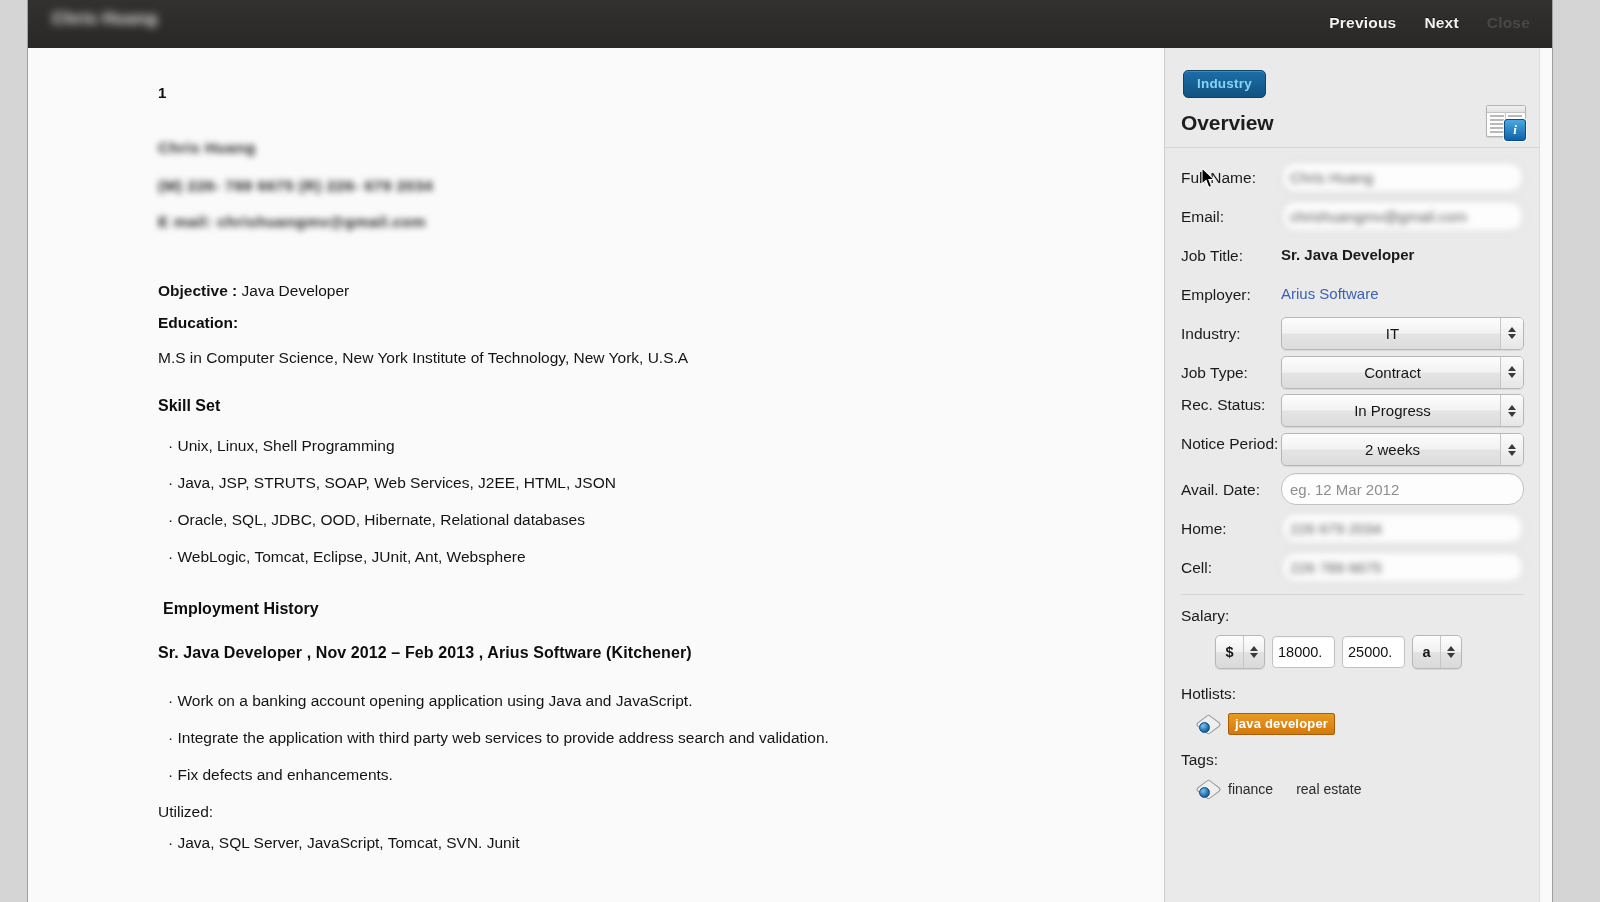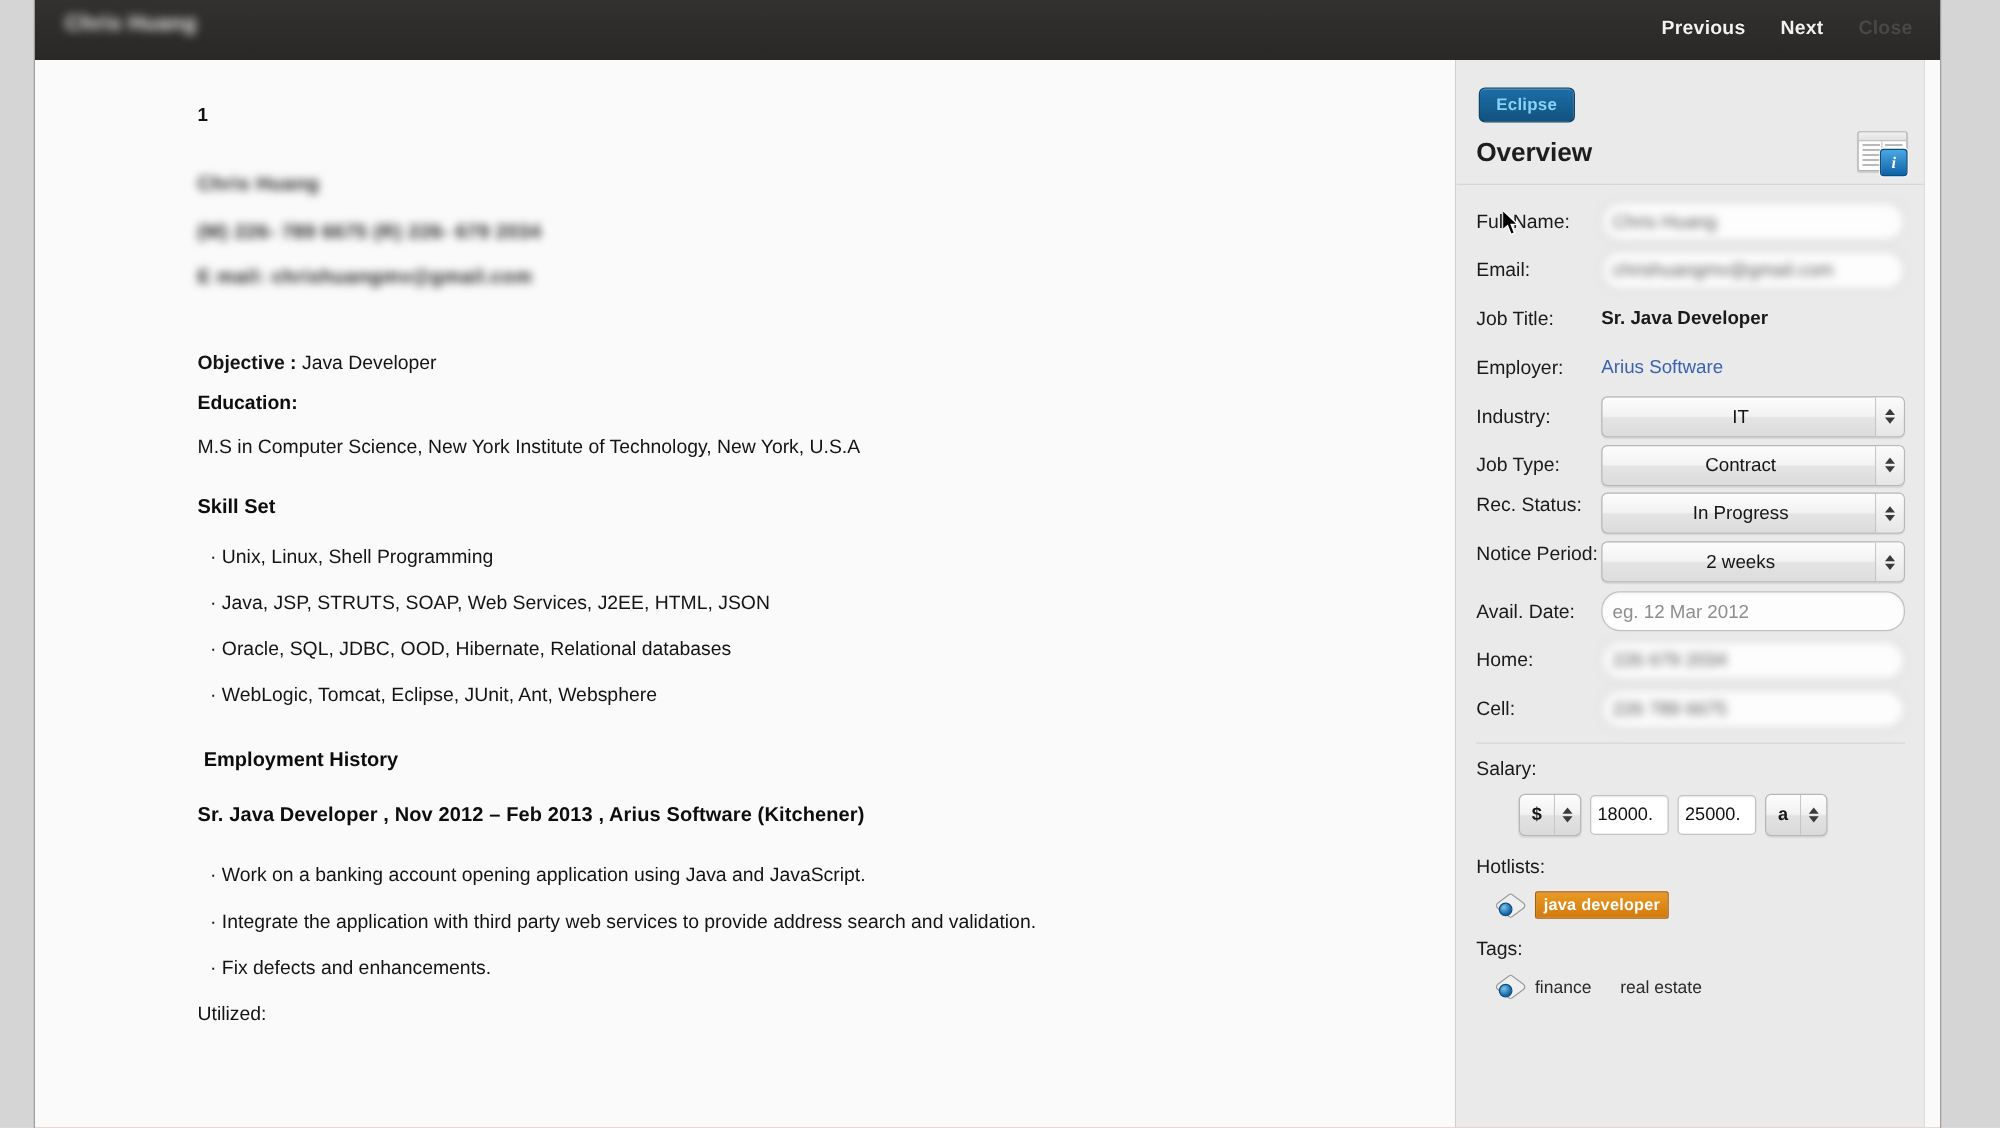--- a/index.html
+++ b/index.html
@@ -26,7 +26,7 @@
     top: 0px;
     width: 1524px;
     height: 902px;
-    background: #c2410c;
+    background: #ec4899;
     box-shadow: 0 0 0 1px rgba(0,0,0,0.25);
   }
 

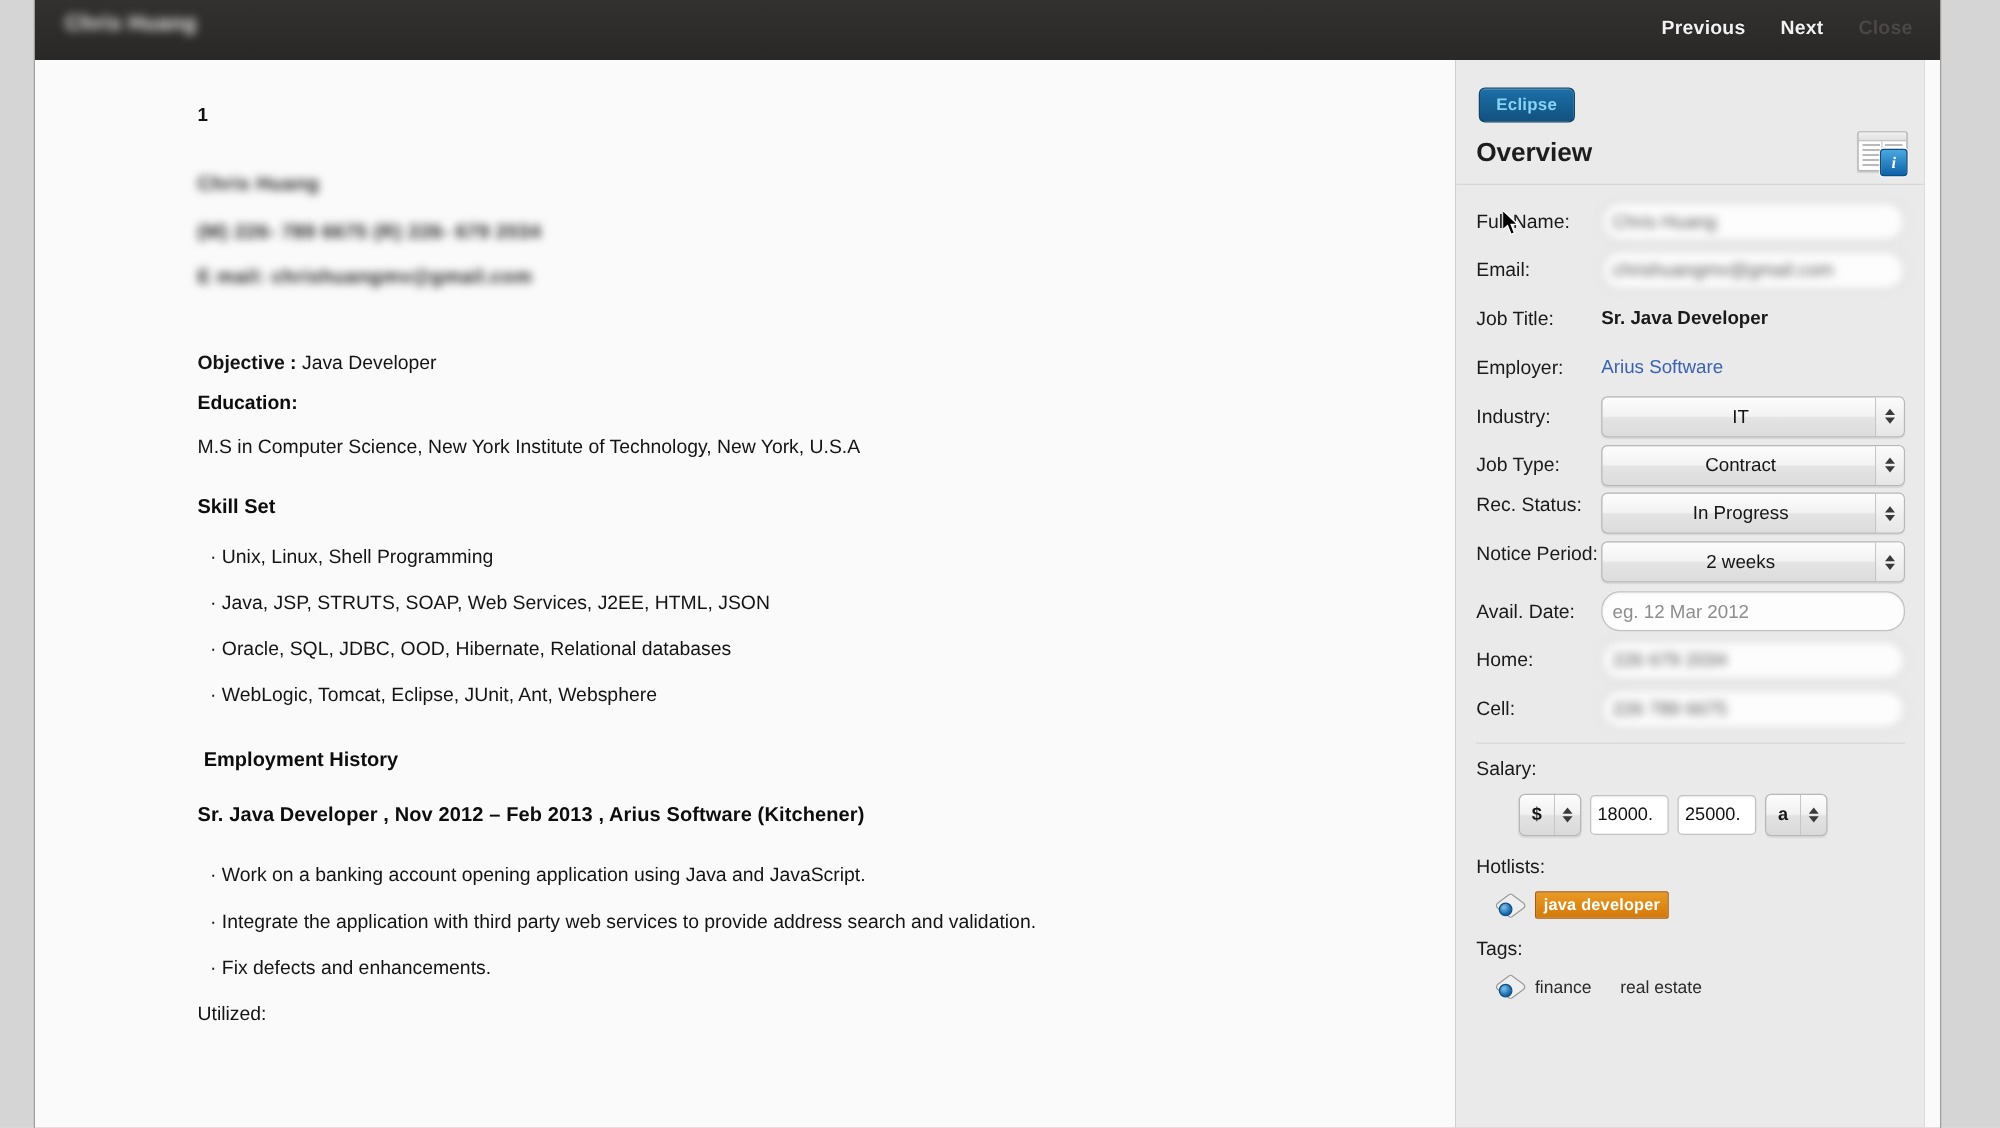--- a/index.html
+++ b/index.html
@@ -548,7 +548,7 @@
       <div id="side-scroll">
 
         <div id="dl-row">
-          <span id="download-btn">Eclipse</span>
+          <span id="download-btn">Industry</span>
         </div>
 
         <div id="overview-header">

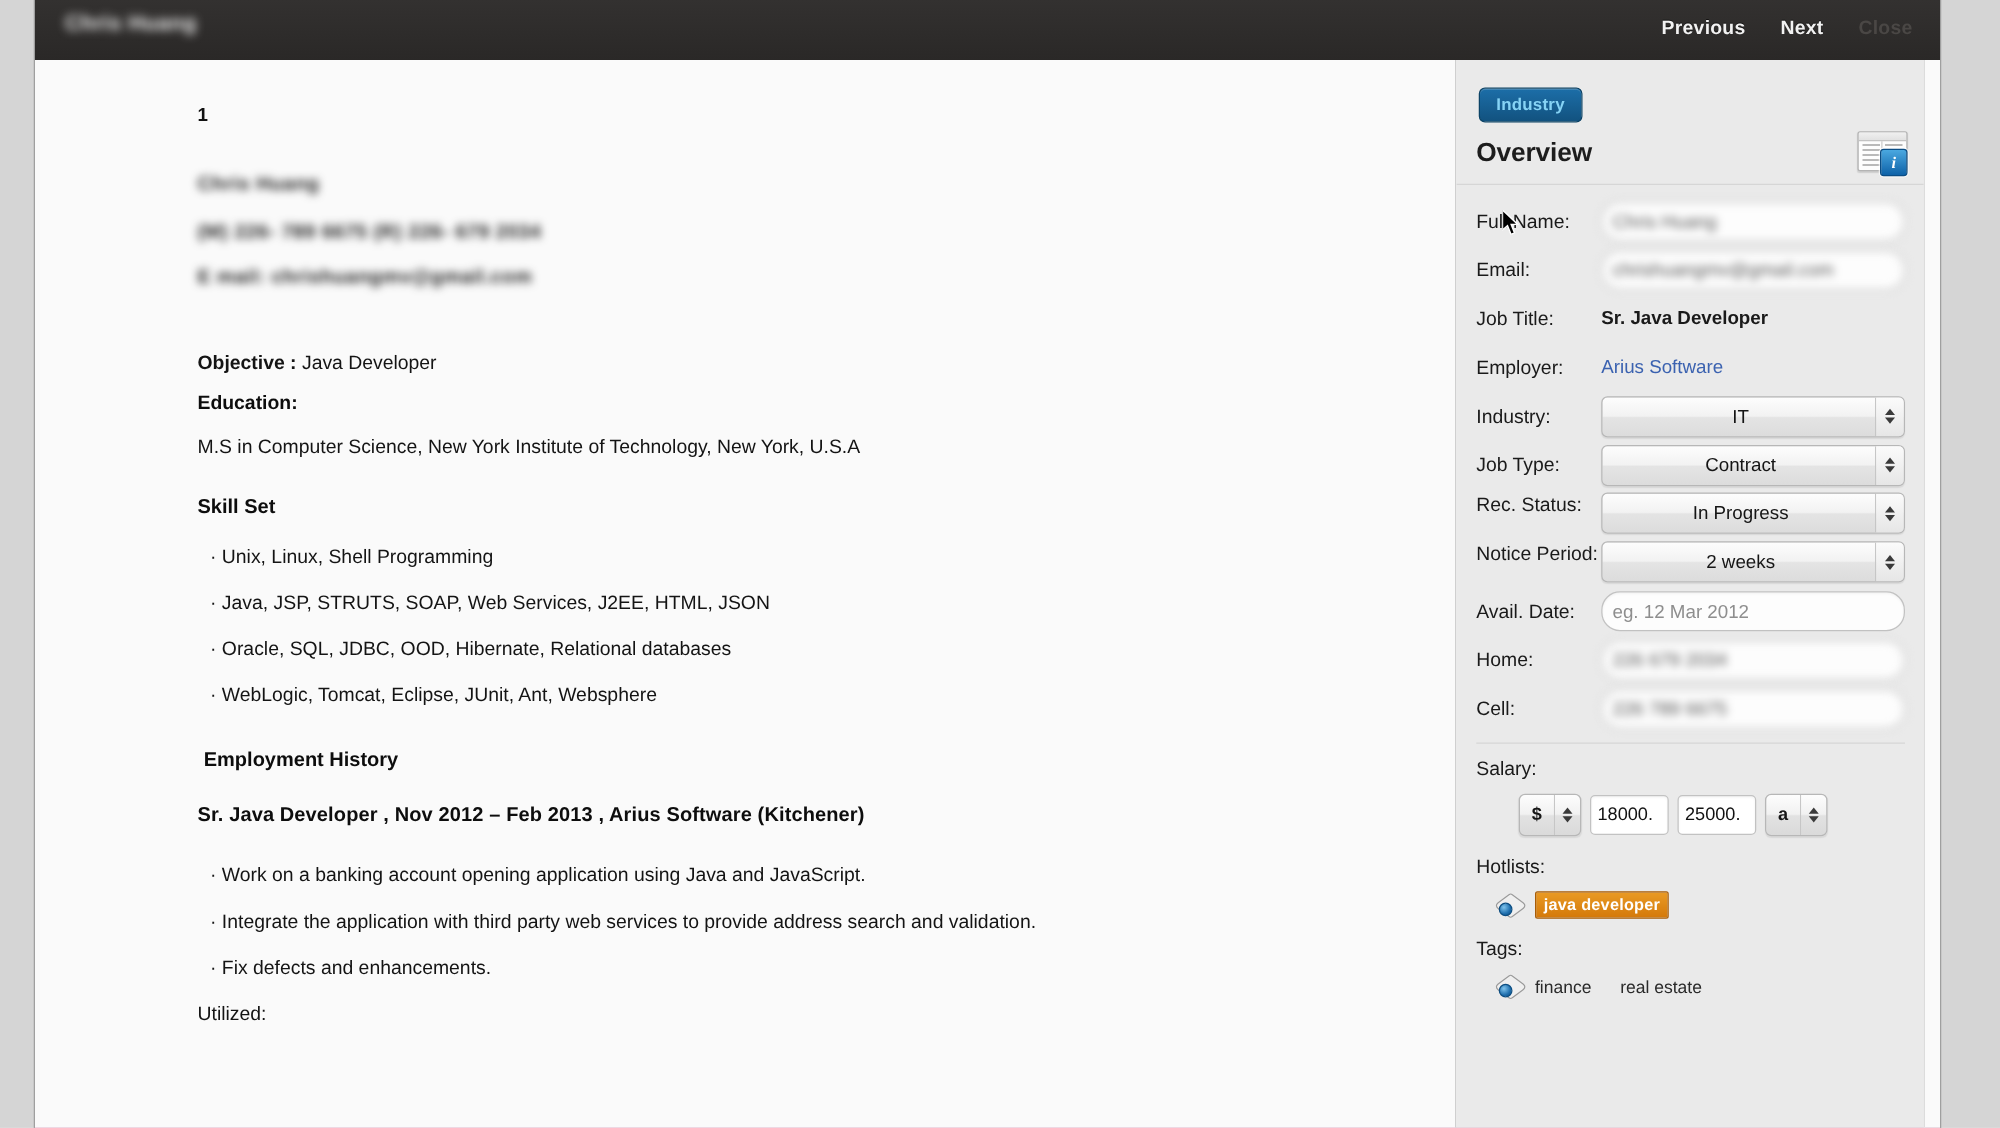--- a/index.html
+++ b/index.html
@@ -541,6 +541,7 @@
         <p class="doc-bullet">· Fix defects and enhancements.</p>
 
         <p class="doc-line tight">Utilized:</p>
+        <p class="doc-bullet">· Java, SQL Server, JavaScript, Tomcat, SVN. Junit</p>
       </div>
     </div>
 

